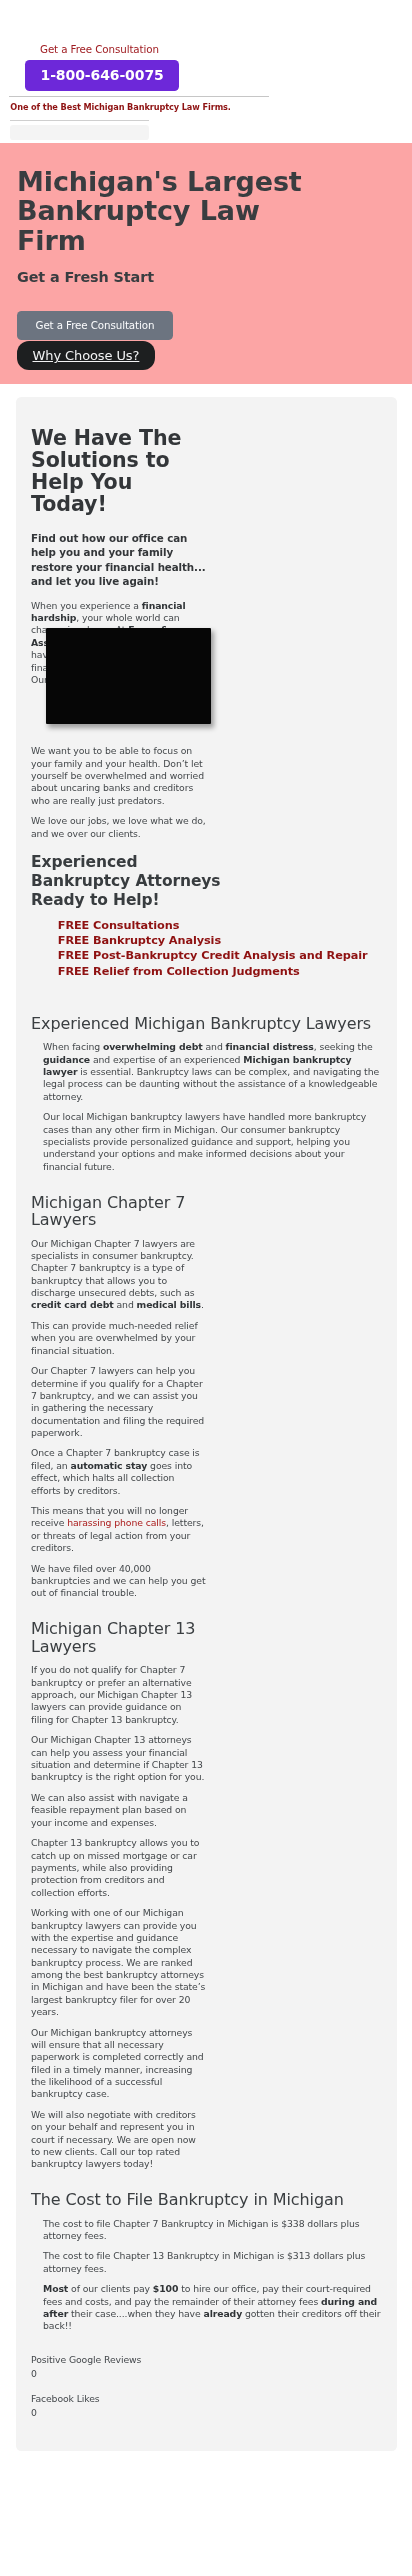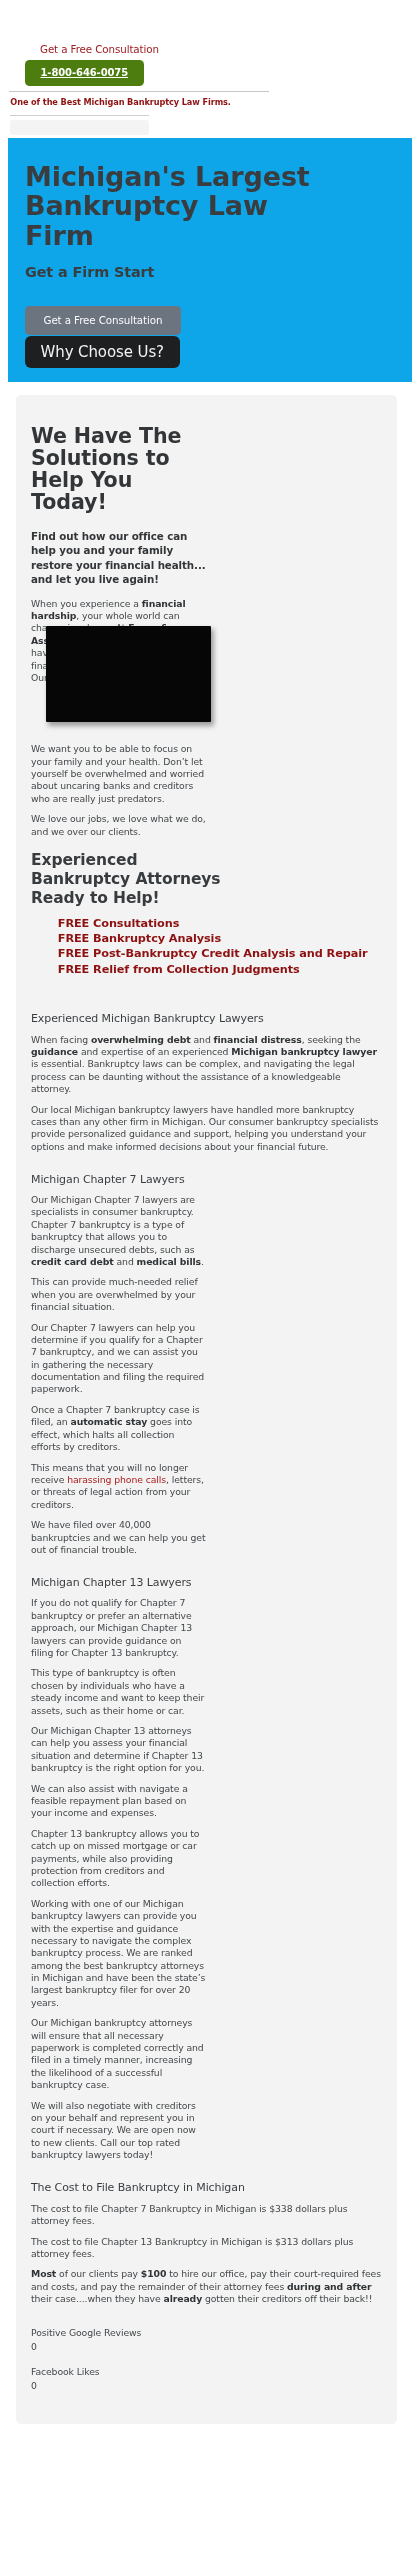--- a/index.html
+++ b/index.html
@@ -16,8 +16,8 @@
   
   .topbar{padding-top:43px;}
   .consult-link{display:block;margin-left:40px;color:#a01d22;font-size:10.3px;}
-  .phone-btn{display:inline-block;margin:5.2px 0 0 25px;background:#4d7c0f;color:#ffffff;
-    font-weight:bold;font-size:10px;padding:7.2px 15.5px;border-radius:4.6px;border:none;text-decoration:underline;}
+  .phone-btn{display:inline-block;margin:5.2px 0 0 25px;background:#6d28d9;color:#ffffff;
+    font-weight:bold;font-size:14px;padding:7.2px 15.5px;border-radius:4.6px;border:none;}
   .hr1{border:none;border-top:0.5px solid #c6c6c6;width:260px;margin:5.2px 0 0 9.3px;}
   .tagline{margin:5.7px 0 0 10.3px;color:#8e1212;font-weight:bold;font-size:8.2px;}
   .hr2{border:none;border-top:0.5px solid #cfcfcf;width:139px;margin:7.2px 0 0 10.3px;}

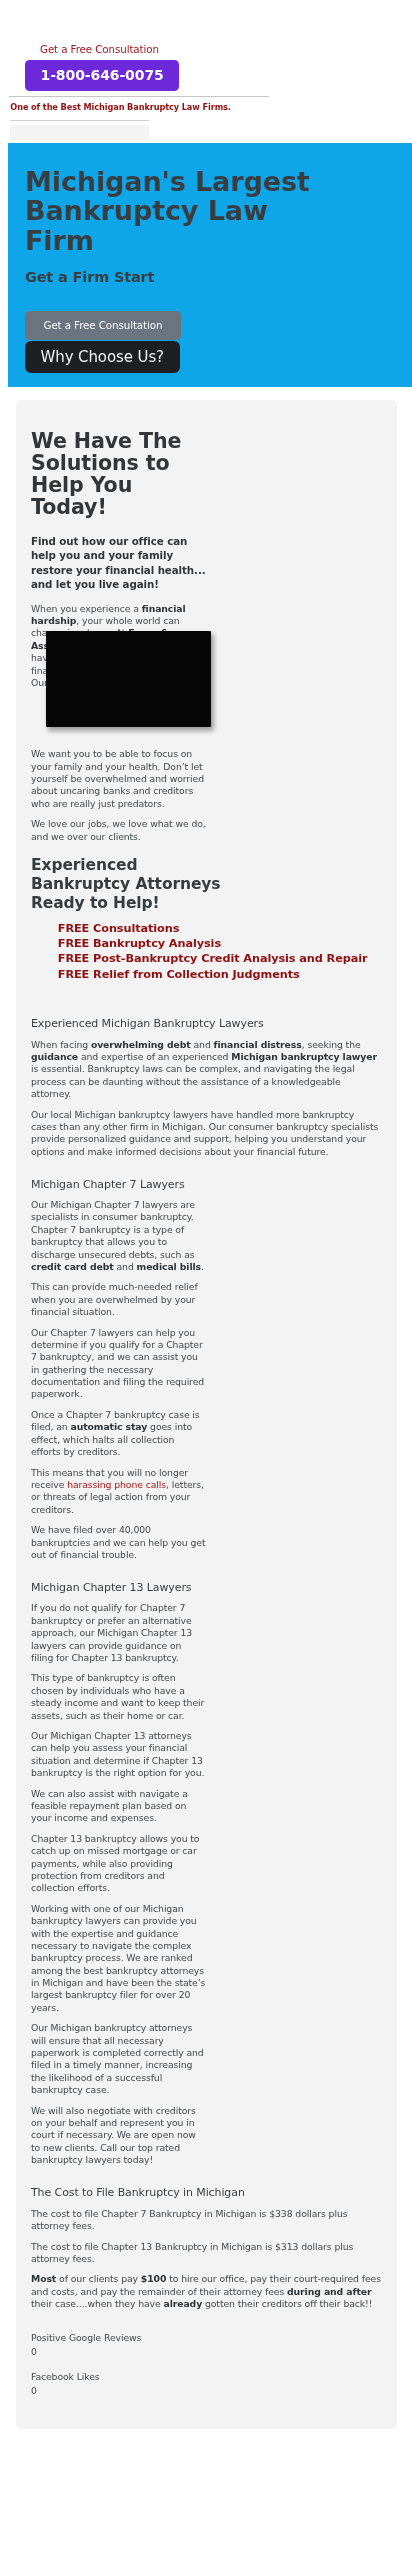--- a/index.html
+++ b/index.html
@@ -24,7 +24,7 @@
   .img-ph{width:139px;height:15.5px;background:#f4f4f4;border-radius:3.1px;margin:4.1px 0 3.1px 10.3px;}
 
   
-  .hero{background:#0ea5e9;padding:24px 17px 13.4px 17px;margin-left:8px;}
+  .hero{background:#fca5a5;padding:24px 17px 13.4px 17px;}
   .hero-title{margin:0;font-size:27px;line-height:1.08;font-weight:bold;color:#393d40;max-width:299px;}
   .hero-sub{margin:14.4px 0 0 0;font-size:14.4px;font-weight:bold;color:#393d40;}
   .hero-btns{margin-top:26px;}

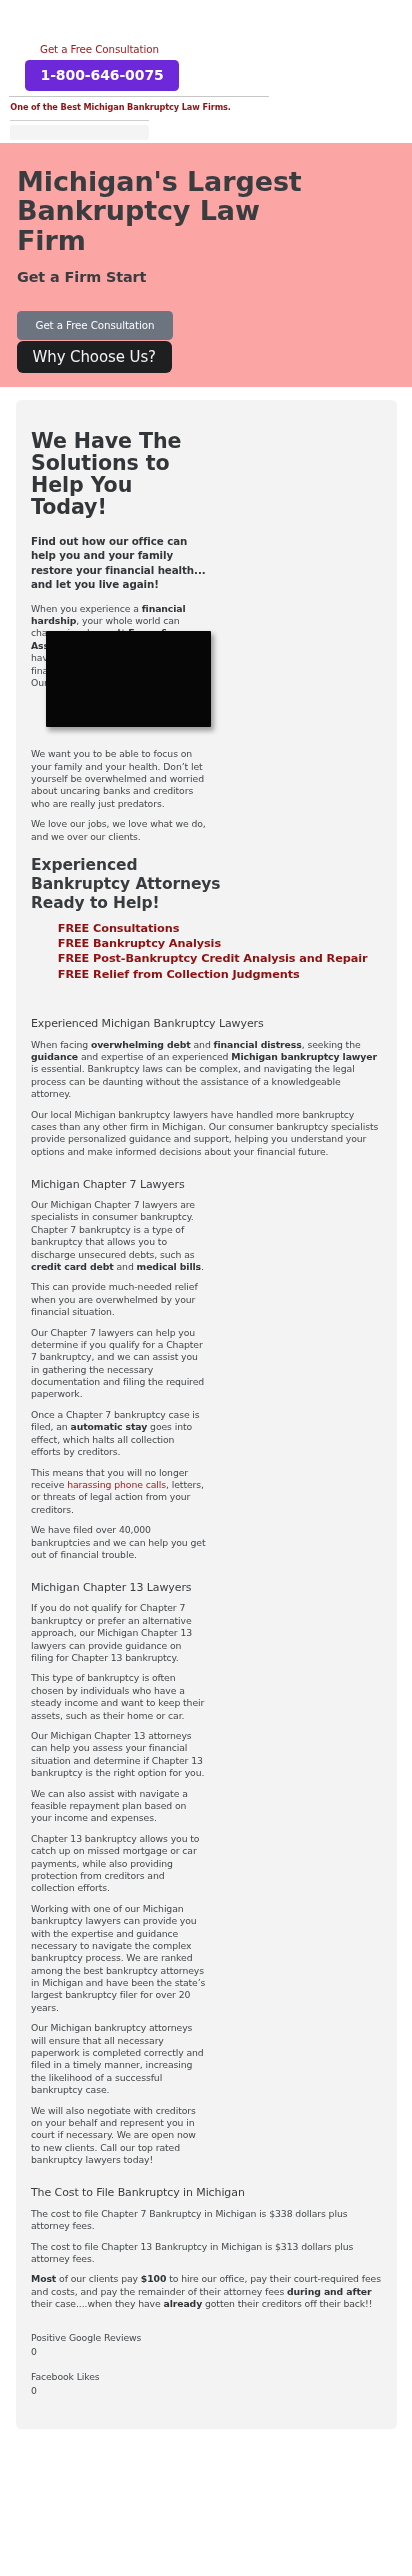--- a/index.html
+++ b/index.html
@@ -69,7 +69,7 @@
 
 <div class="hero">
   <h1 class="hero-title">Michigan's Largest Bankruptcy Law Firm</h1>
-  <h2 class="hero-sub">Get a Firm Start</h2>
+  <h2 class="hero-sub">Get a Fresh Start</h2>
   <div class="hero-btns">
     <div><a class="btn-slate">Get a Free Consultation</a></div>
     <div><a class="btn-dark">Why Choose Us?</a></div>

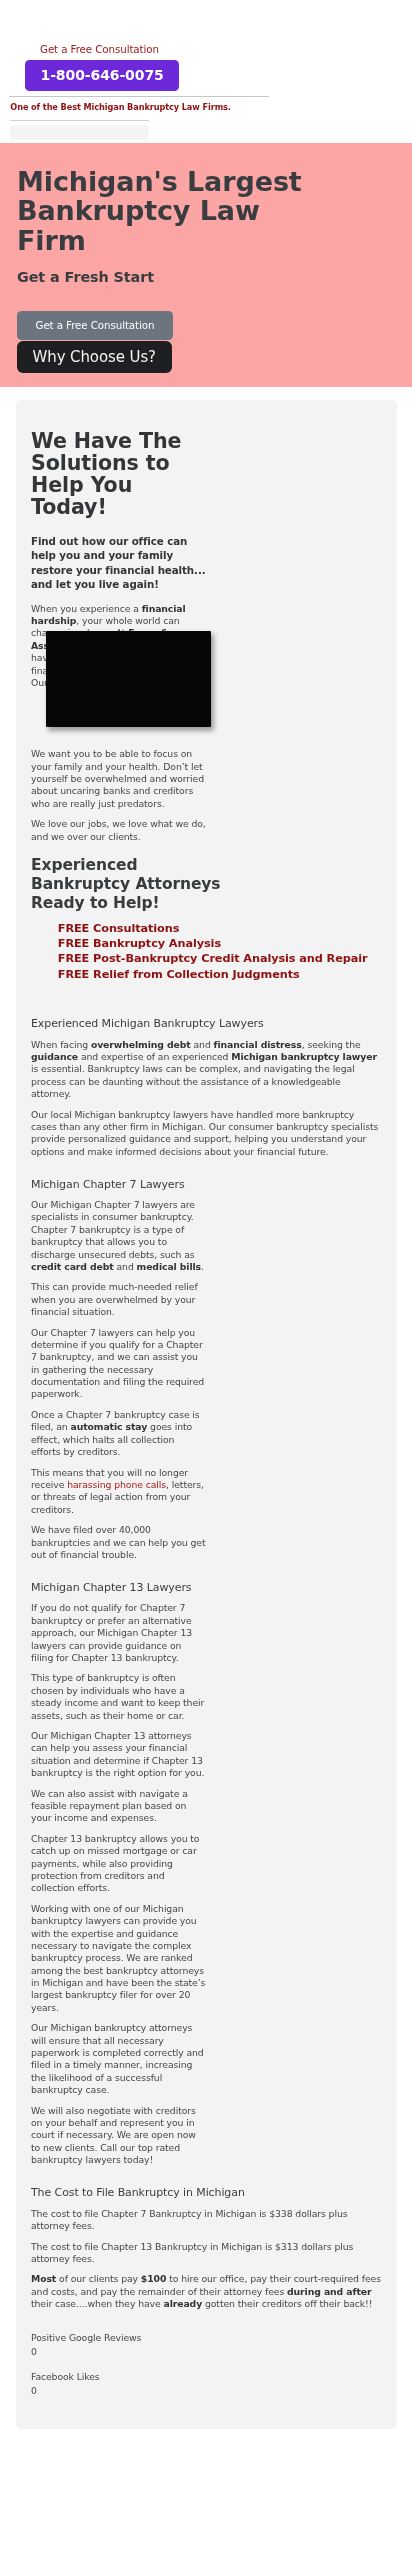--- a/index.html
+++ b/index.html
@@ -30,8 +30,8 @@
   .hero-btns{margin-top:26px;}
   .btn-slate{display:inline-block;background:#6c7480;color:#fbfcfd;font-size:10.3px;
     padding:8.2px 18.5px;border-radius:4.6px;}
-  .btn-dark{display:inline-block;background:#1d1f20;color:#f2f3f4;font-size:15px;
-    padding:7.2px 15.5px;border-radius:6px;margin-top:1.5px;}
+  .btn-dark{display:inline-block;background:#1d1f20;color:#f2f3f4;font-size:13px;
+    padding:7.2px 15.5px;border-radius:12px;margin-top:1.5px;text-decoration:underline;}
 
   
   .card{position:relative;width:381px;margin:13.4px 15.5px 0 15.5px;background:#f3f3f3;

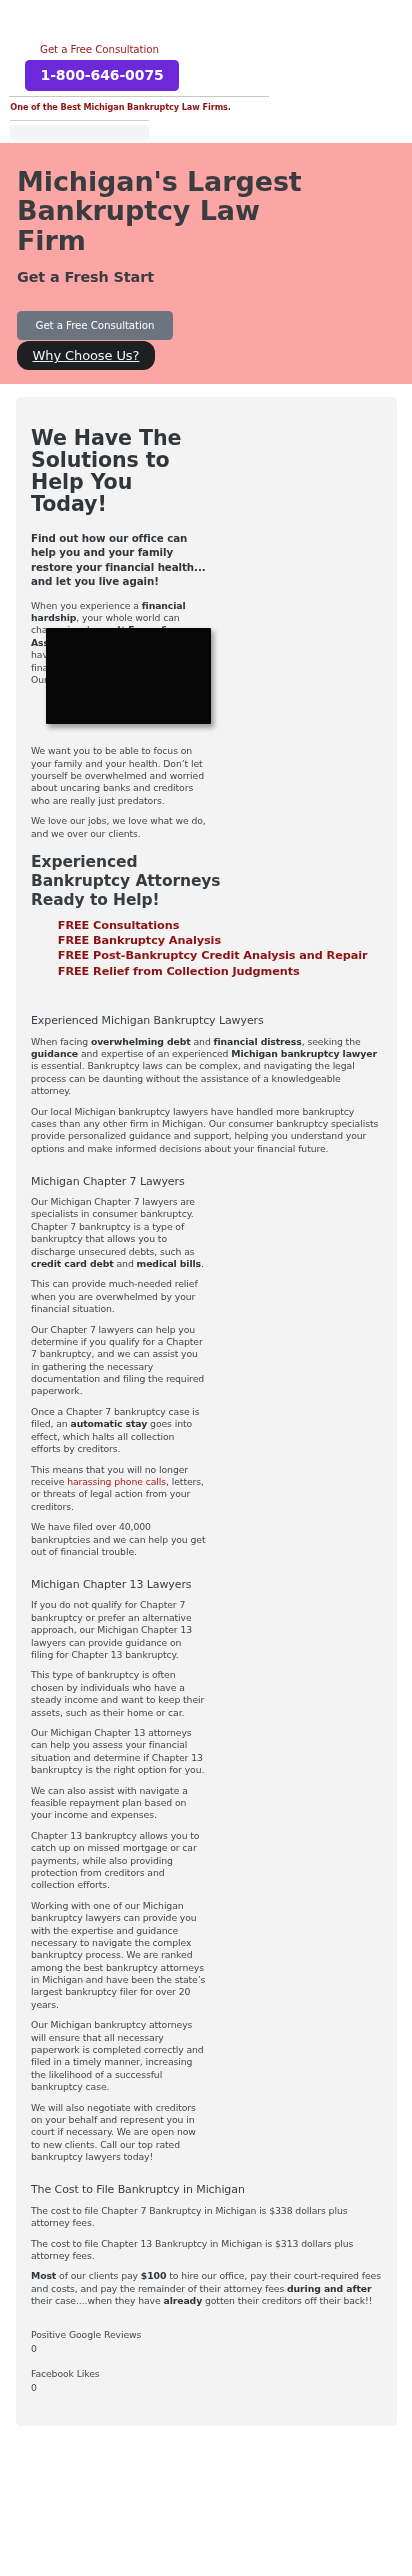--- a/index.html
+++ b/index.html
@@ -46,7 +46,7 @@
   .free-list{list-style:none;margin:0 0 21.6px 0;padding:0 0 0 14.4px;color:#8e1111;
     font-weight:bold;font-size:11.3px;line-height:1.2;}
   .free-list li{text-indent:12.4px;margin-bottom:1.5px;}
-  .h2{font-size:11px;font-weight:normal;color:#3a3e41;line-height:1.12;margin:20.6px 0 8.2px 0;}
+  .h2{font-size:16px;font-weight:normal;color:#3a3e41;line-height:1.12;margin:20.6px 0 8.2px 0;}
   .h2.first-wide{margin-top:37px;}
   .narrow-h{max-width:191px;}
   .rl{color:#ab1c1c;}

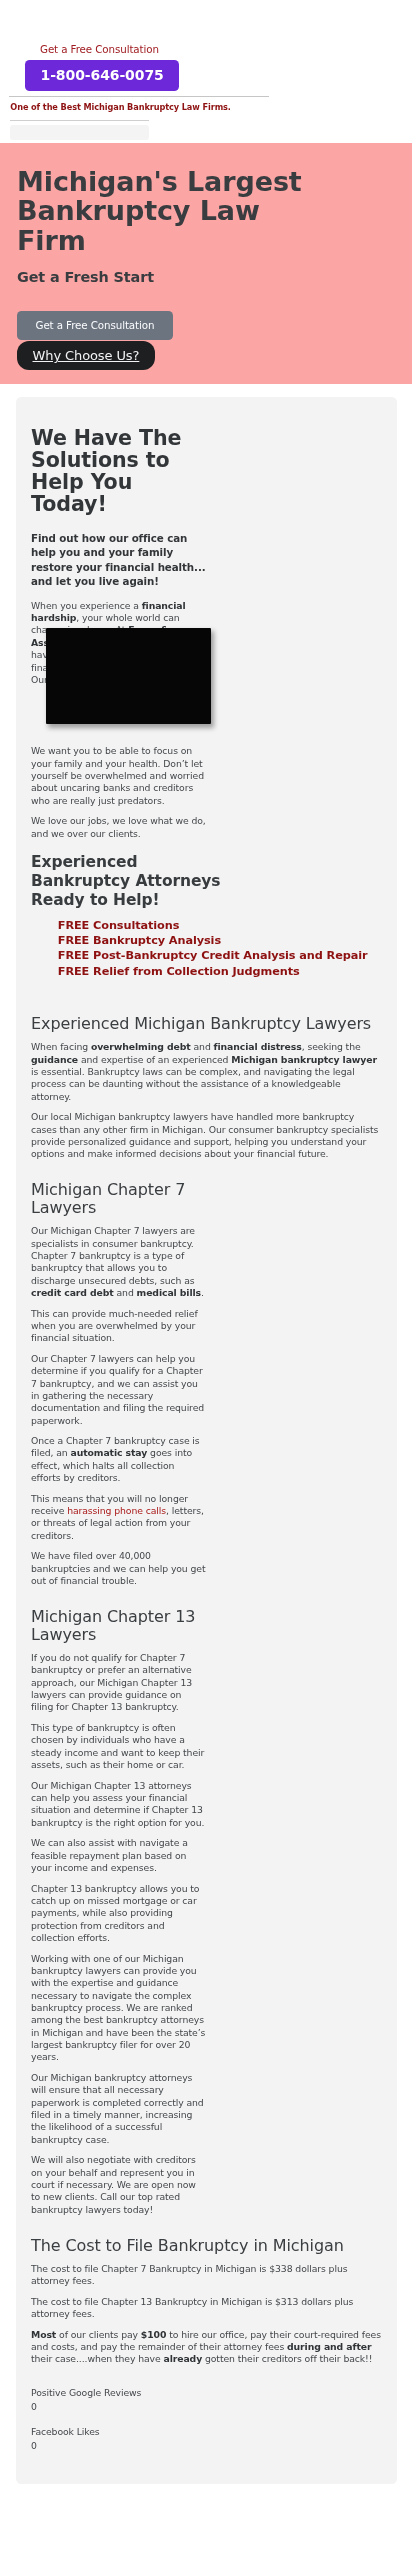--- a/index.html
+++ b/index.html
@@ -11,7 +11,7 @@
   a{text-decoration:none;cursor:pointer;}
   p{font-size:9.3px;line-height:1.33;margin:0 0 8.2px 0;}
   .narrow{max-width:175px;}
-  .wide{max-width:361px;}
+  .wide{max-width:361px;margin-left:12px;}
 
   
   .topbar{padding-top:43px;}

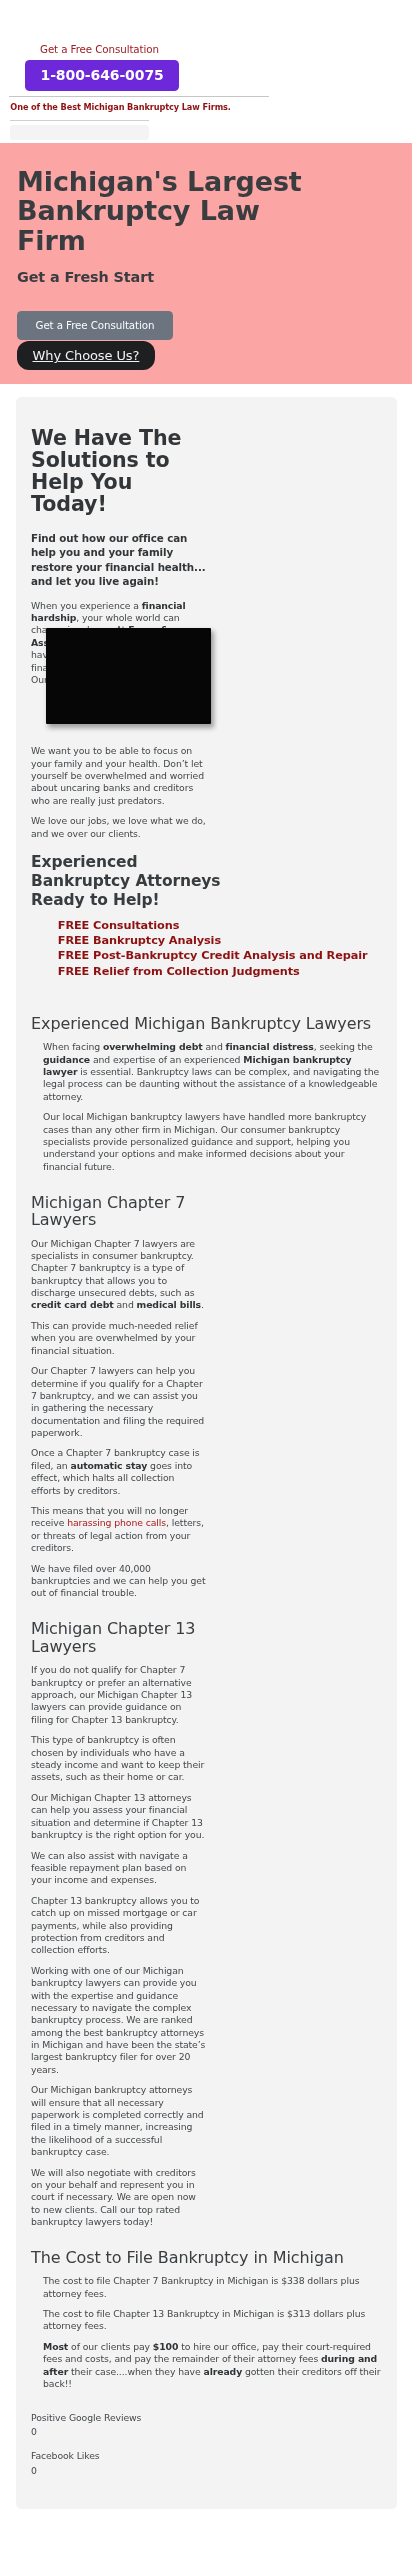--- a/index.html
+++ b/index.html
@@ -107,7 +107,6 @@
 
   <h2 class="h2 narrow-h">Michigan Chapter 13 Lawyers</h2>
   <p class="narrow">If you do not qualify for Chapter 7 bankruptcy or prefer an alternative approach, our Michigan Chapter 13 lawyers can provide guidance on filing for Chapter 13 bankruptcy.</p>
-  <p class="narrow">This type of bankruptcy is often chosen by individuals who have a steady income and want to keep their assets, such as their home or car.</p>
   <p class="narrow">Our Michigan Chapter 13 attorneys can help you assess your financial situation and determine if Chapter 13 bankruptcy is the right option for you.</p>
   <p class="narrow">We can also assist with navigate a feasible repayment plan based on your income and expenses.</p>
   <p class="narrow">Chapter 13 bankruptcy allows you to catch up on missed mortgage or car payments, while also providing protection from creditors and collection efforts.</p>

